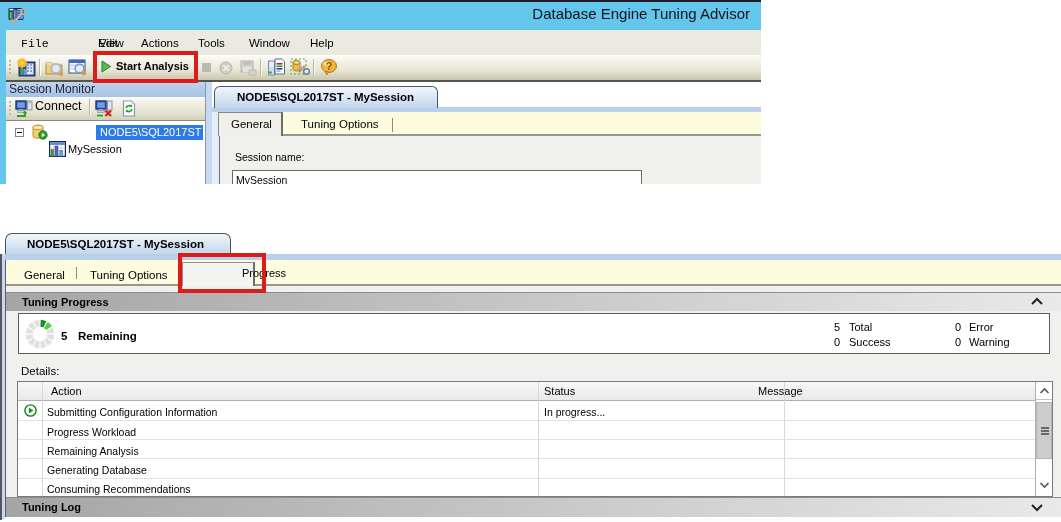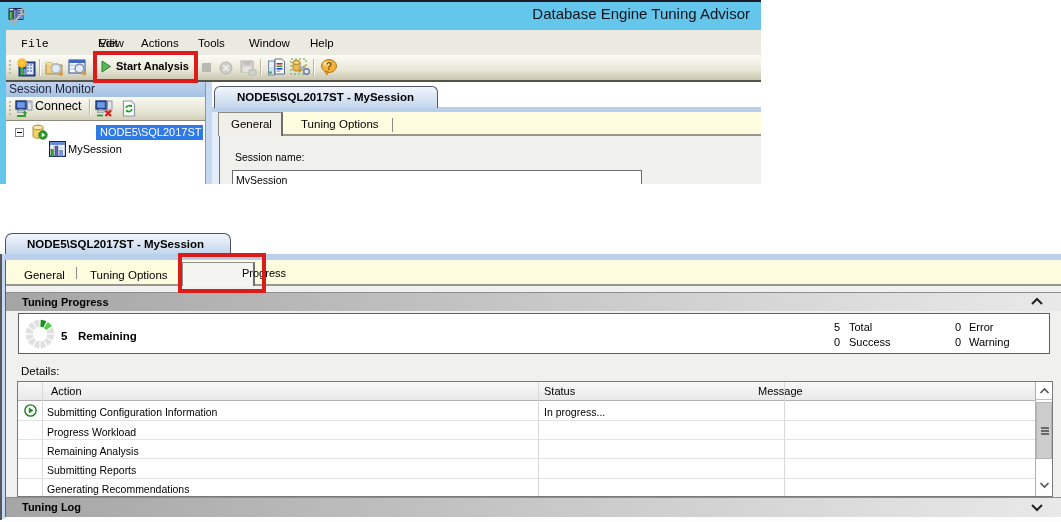--- a/index.html
+++ b/index.html
@@ -331,7 +331,7 @@
     <div class="a" style="left:526px;top:24px;font-size:10.5px;">In progress...</div>
     <div class="a" style="left:29px;top:44px;font-size:10.5px;">Progress Workload</div>
     <div class="a" style="left:29px;top:63px;font-size:10.5px;">Remaining Analysis</div>
-    <div class="a" style="left:29px;top:82px;font-size:10.5px;">Submitting Reports</div>
+    <div class="a" style="left:29px;top:82px;font-size:10.5px;">Generating Database</div>
     <div class="a" style="left:29px;top:101px;font-size:10.5px;">Generating Recommendations</div>
 
     <div class="a" style="left:1017px;top:0;width:17px;height:114px;background:#fff;border-left:1px solid #b0b0b0;box-sizing:border-box;">

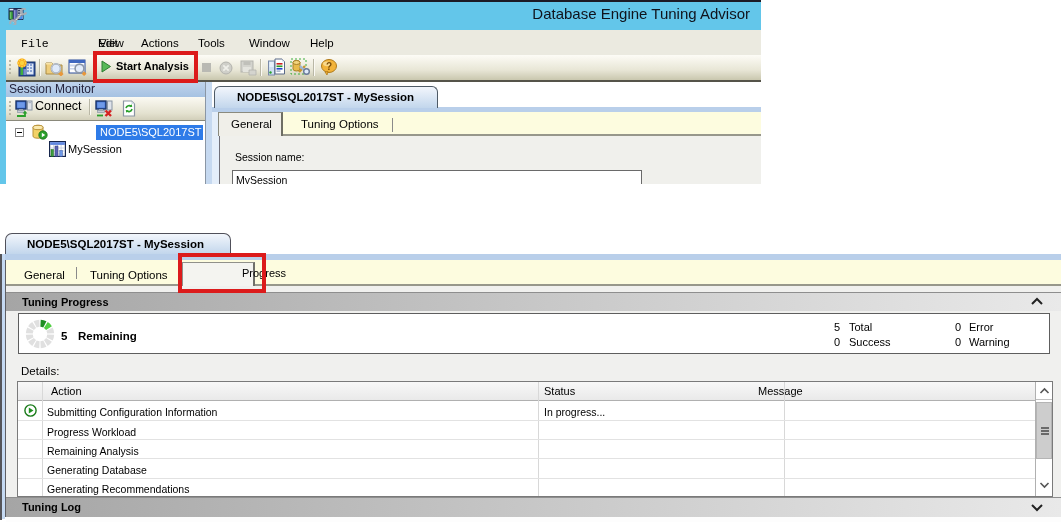--- a/index.html
+++ b/index.html
@@ -332,7 +332,7 @@
     <div class="a" style="left:29px;top:44px;font-size:10.5px;">Progress Workload</div>
     <div class="a" style="left:29px;top:63px;font-size:10.5px;">Remaining Analysis</div>
     <div class="a" style="left:29px;top:82px;font-size:10.5px;">Generating Database</div>
-    <div class="a" style="left:29px;top:101px;font-size:10.5px;">Generating Recommendations</div>
+    <div class="a" style="left:29px;top:101px;font-size:10.5px;">Consuming Recommendations</div>
 
     <div class="a" style="left:1017px;top:0;width:17px;height:114px;background:#fff;border-left:1px solid #b0b0b0;box-sizing:border-box;">
       <div class="a" style="left:0;top:0;width:16px;height:18px;border-bottom:1px solid #c0c0c0;box-sizing:border-box;"></div>

